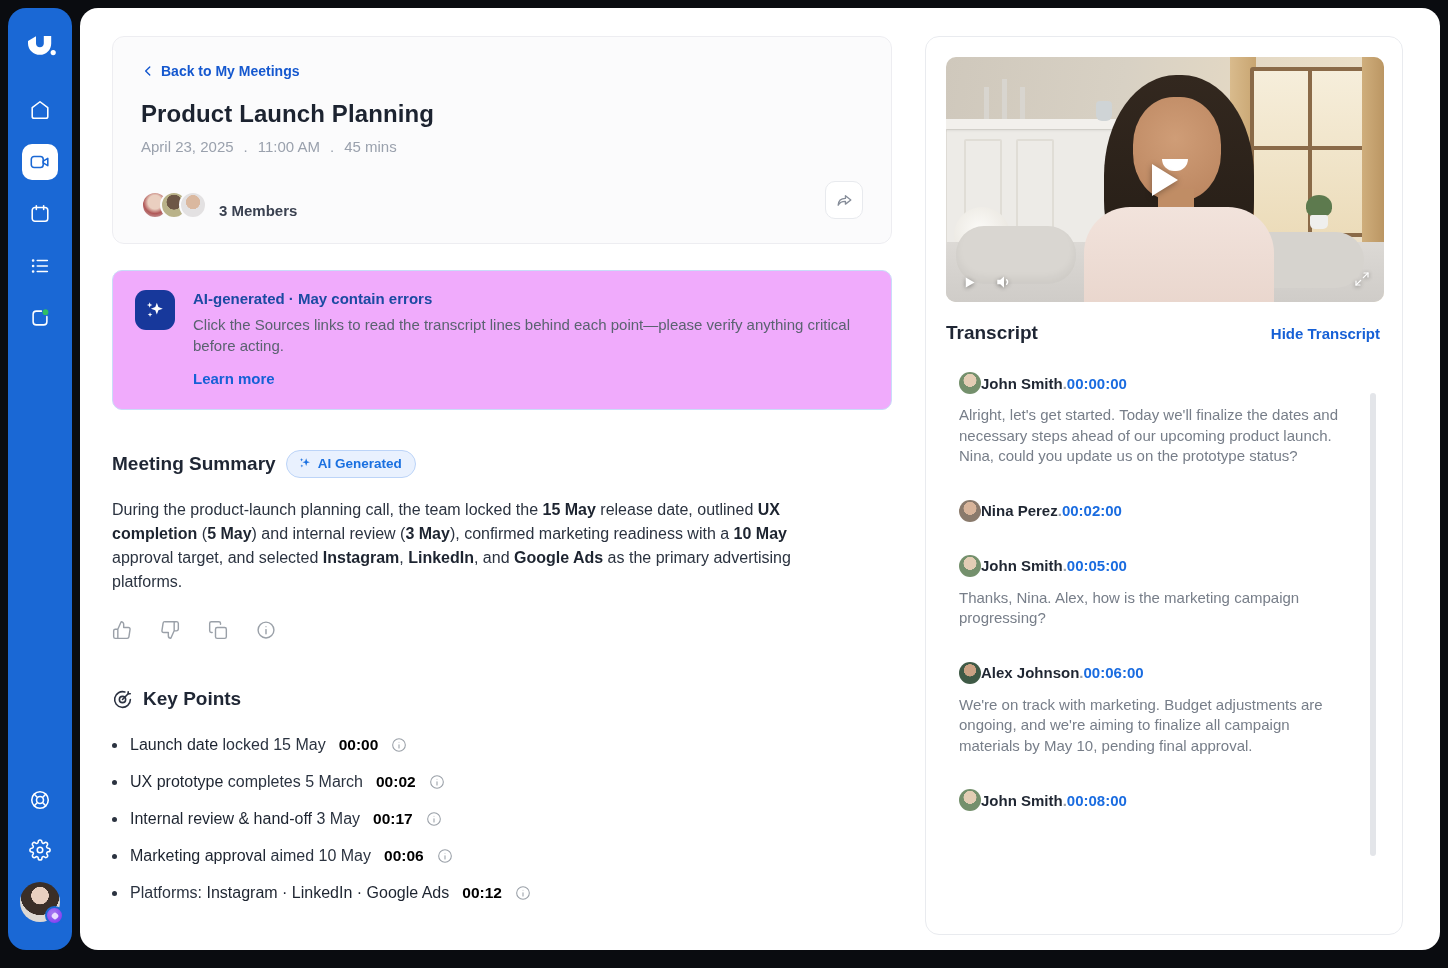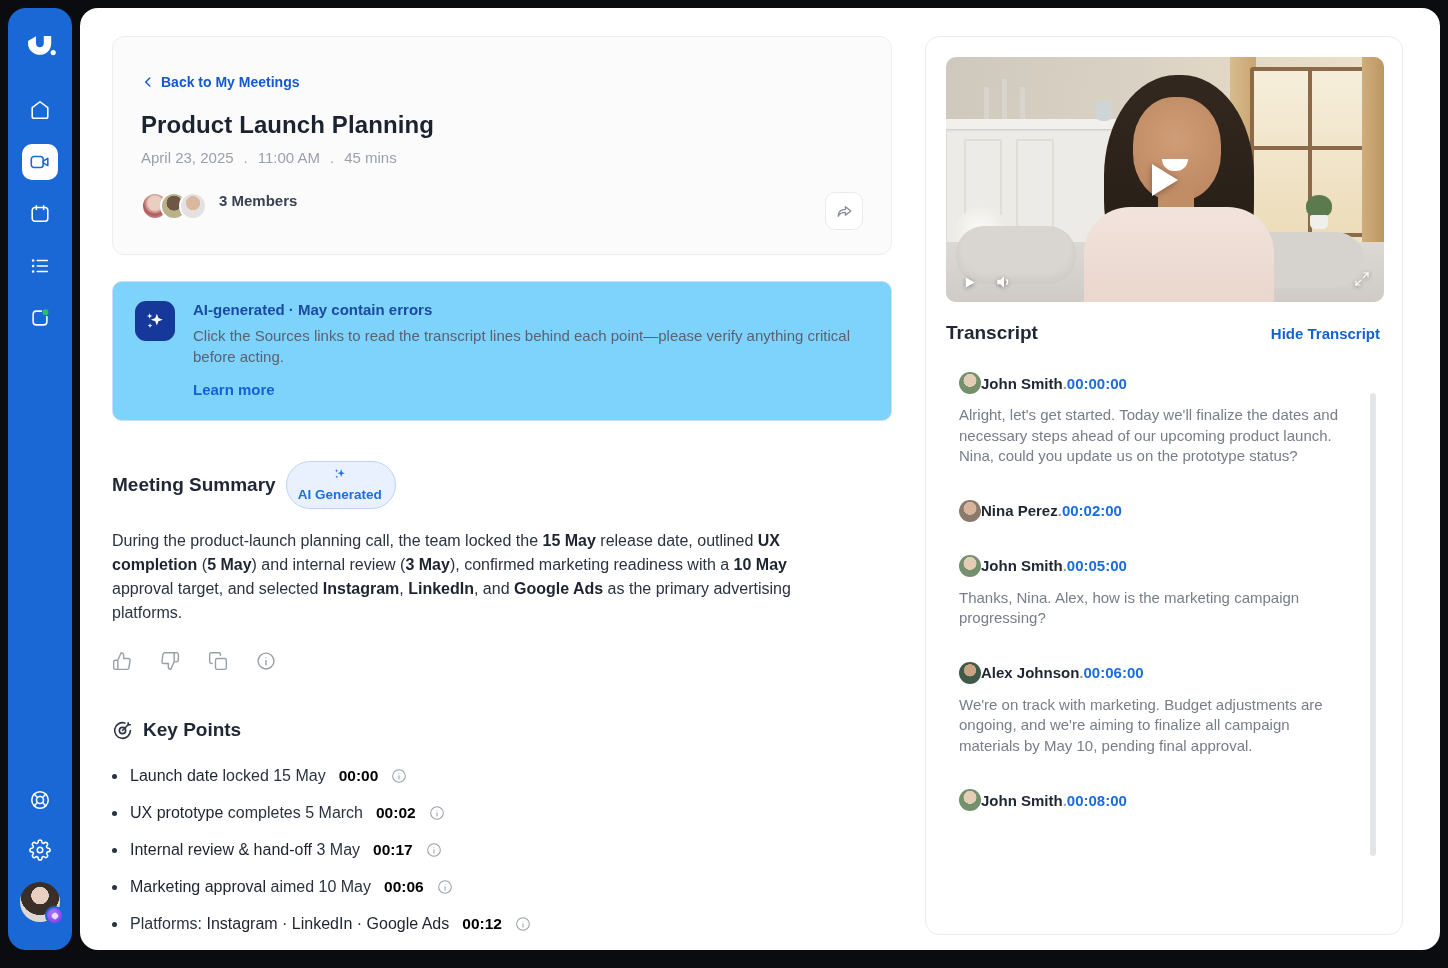--- a/index.html
+++ b/index.html
@@ -24,7 +24,7 @@
   .content { position:absolute; left:32px; top:28px; width:780px; height:905px; overflow:hidden; }
 
   
-  .hdr-card { background:#fbfbfc; border:1px solid #ededf1; border-radius:12px; padding:37px 28px 24px; }
+  .hdr-card { background:#fbfbfc; border:1px solid #ededf1; border-radius:12px; padding:26px 28px 24px; }
   .back-link { display:inline-flex; align-items:center; gap:6px; color:#1558cf; font-size:14px; font-weight:700; cursor:pointer; }
   .back-link svg { width:14px; height:14px; stroke:#1558cf; stroke-width:2.4; fill:none; stroke-linecap:round; stroke-linejoin:round; }
   .m-title { margin-top:18px; font-size:24px; font-weight:700; color:#1c2330; letter-spacing:.1px; }

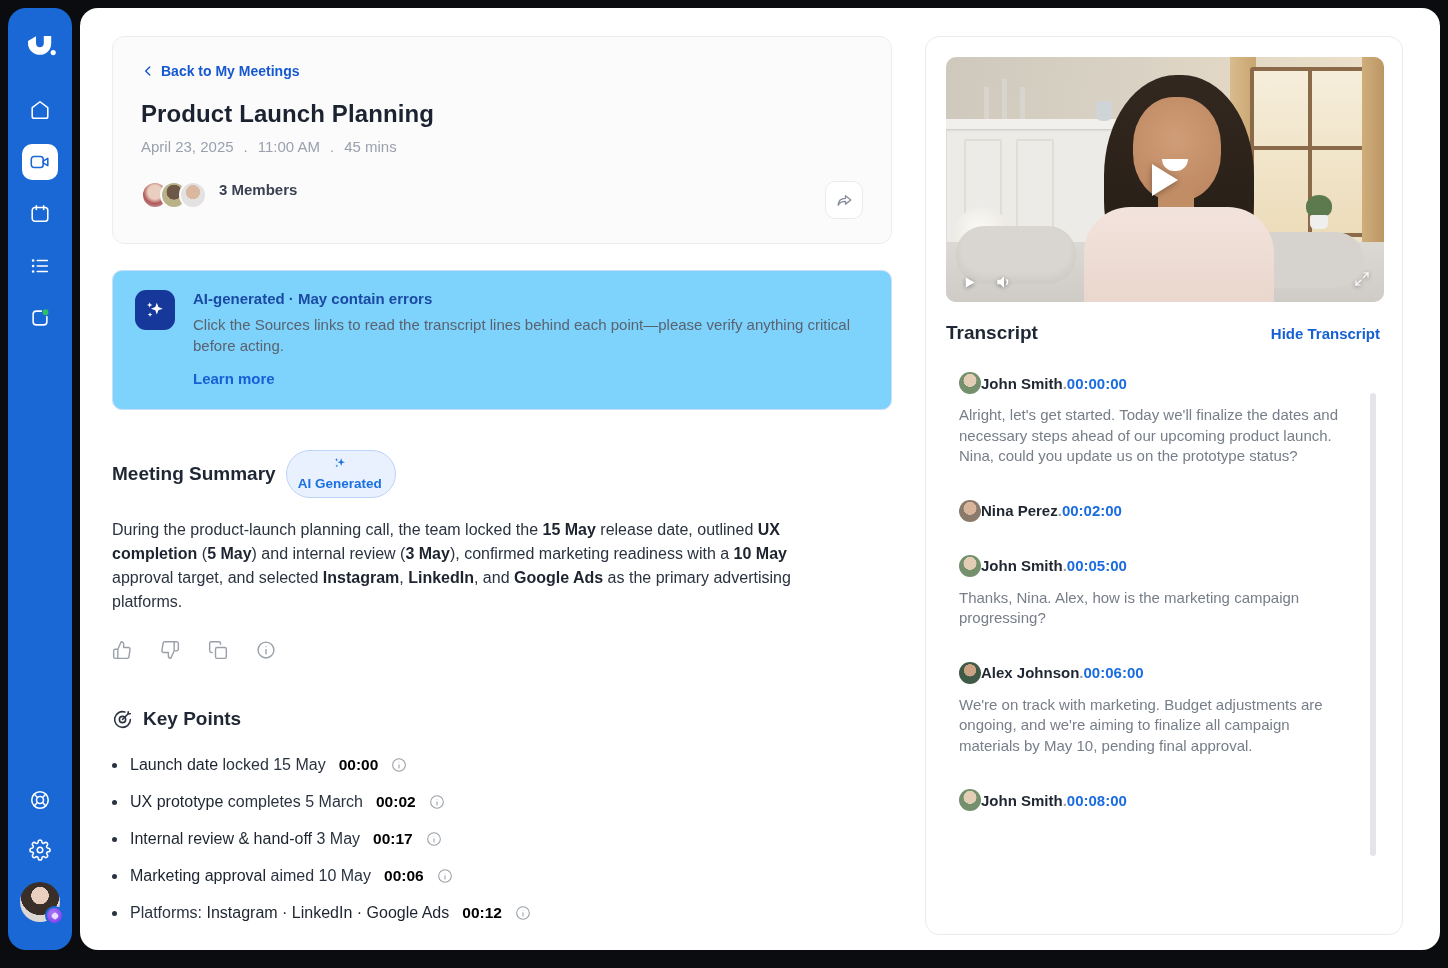--- a/index.html
+++ b/index.html
@@ -29,7 +29,7 @@
   .back-link svg { width:14px; height:14px; stroke:#1558cf; stroke-width:2.4; fill:none; stroke-linecap:round; stroke-linejoin:round; }
   .m-title { margin-top:18px; font-size:24px; font-weight:700; color:#1c2330; letter-spacing:.1px; }
   .m-meta { margin-top:10px; font-size:15px; color:#9aa1ad; display:flex; gap:10px; align-items:center; }
-  .members-row { margin-top:26px; display:flex; align-items:flex-start; }
+  .members-row { margin-top:26px; display:flex; align-items:flex-end; }
   .avstack { display:flex; }
   .avstack .av { width:28px; height:28px; border-radius:50%; border:2px solid #fbfbfc; }
   .avstack .av + .av { margin-left:-9px; }

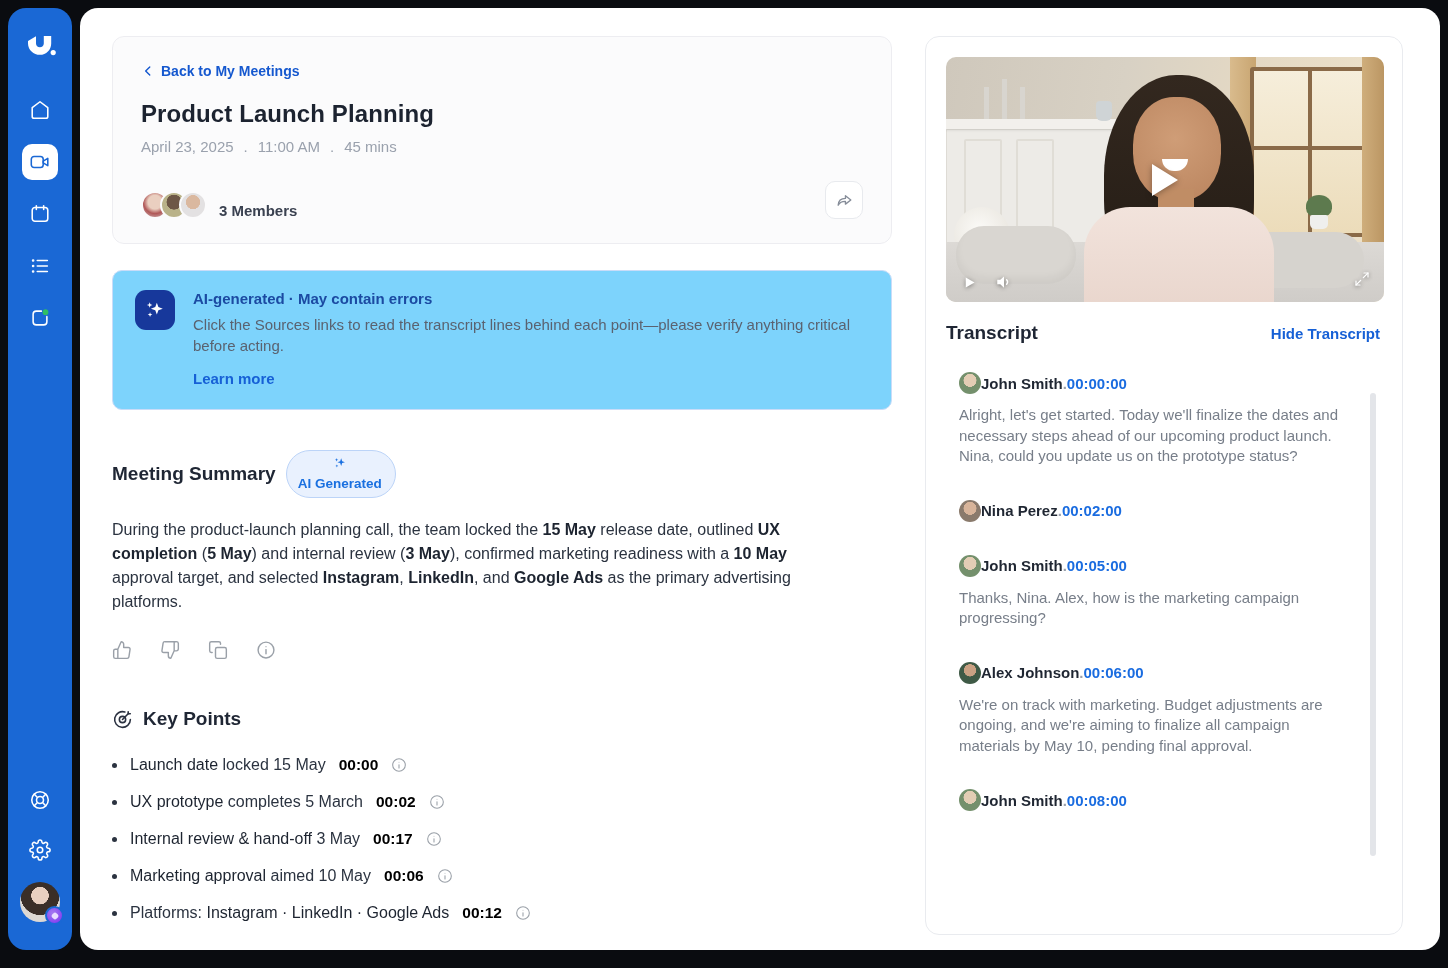--- a/index.html
+++ b/index.html
@@ -41,7 +41,7 @@
   .share-btn svg { width:19px; height:19px; stroke:#868d99; fill:none; stroke-width:1.7; stroke-linejoin:round; stroke-linecap:round; }
 
   
-  .banner { margin-top:26px; display:flex; gap:18px; background:#7dd3fc; border:1px solid #c9dcf8; border-radius:10px; padding:19px 22px 21px; }
+  .banner { margin-top:26px; display:flex; gap:18px; background:#f0abfc; border:1px solid #c9dcf8; border-radius:10px; padding:19px 22px 21px; }
   .banner-ic { flex:0 0 40px; width:40px; height:40px; border-radius:11px; background:#17389b; display:flex; align-items:center; justify-content:center; }
   .banner-ic svg { width:22px; height:22px; fill:#fff; }
   .banner-title { font-size:15px; font-weight:700; color:#1b4aa2; }

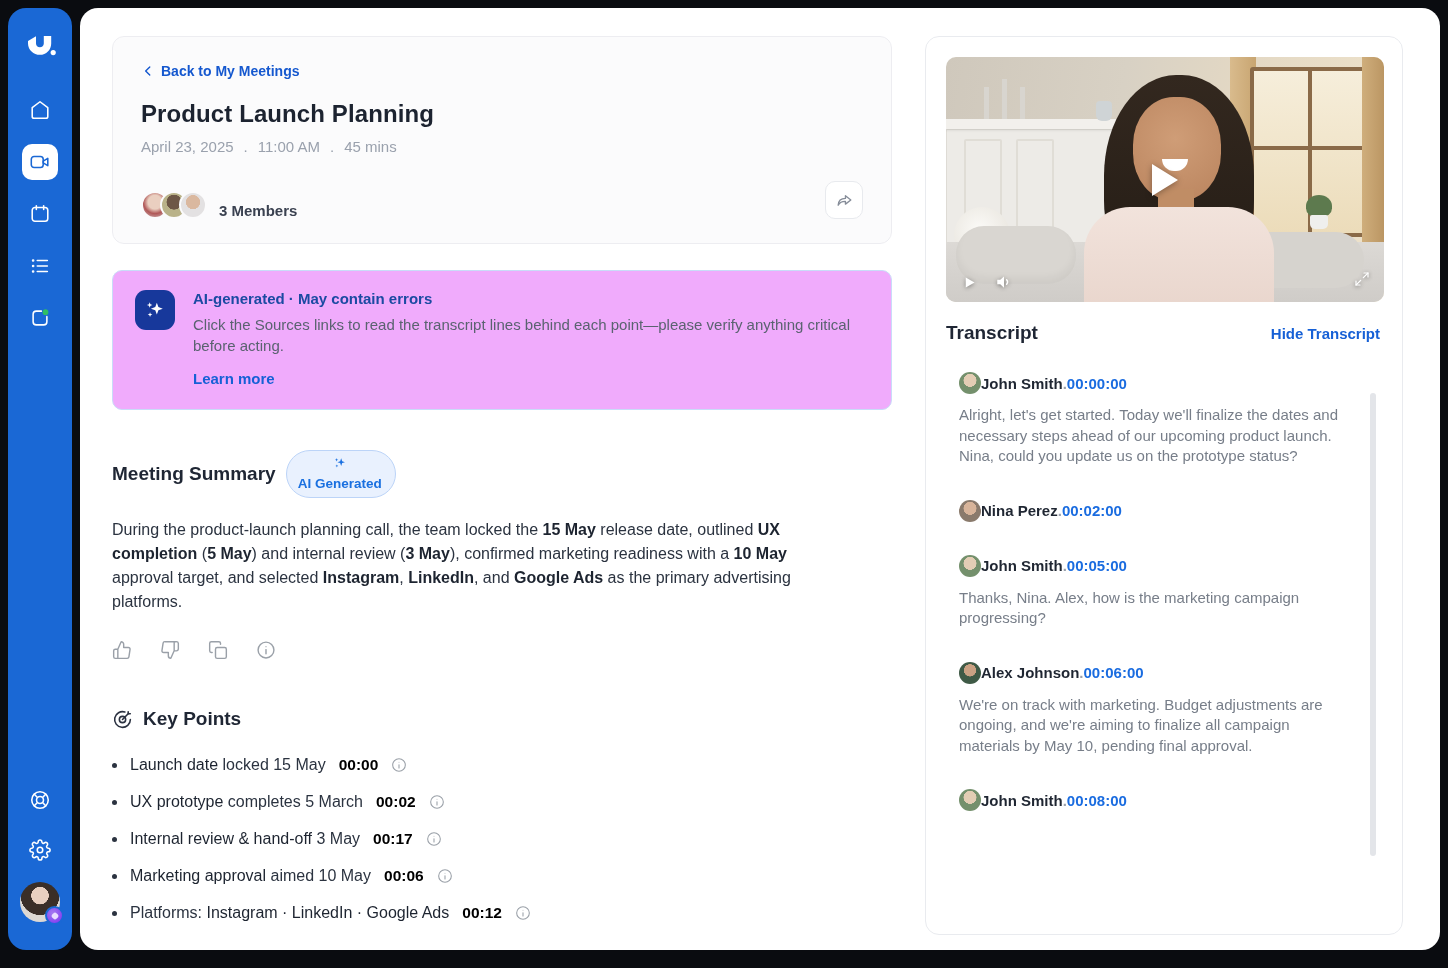--- a/index.html
+++ b/index.html
@@ -53,7 +53,7 @@
   .sec-title { font-size:19px; font-weight:700; color:#1f2634; }
   .sec-head svg.sec-ic { width:21px; height:21px; stroke:#2a3140; fill:none; stroke-width:1.8; stroke-linecap:round; stroke-linejoin:round; }
   .summary-head { margin-top:40px; }
-  .ai-pill { display:inline-flex; align-items:center; gap:6px; border:1px solid #bcd4f8; background:#e9f1fe; color:#1a70e0; font-size:13.5px; font-weight:600; padding:5px 13px 6px 11px; border-radius:999px; cursor:default;flex-direction:column; }
+  .ai-pill { display:inline-flex; gap:6px; border:1px solid #bcd4f8; background:#e9f1fe; color:#1a70e0; font-size:13.5px; font-weight:600; padding:5px 13px 6px 11px; border-radius:999px; cursor:default; }
   .ai-pill svg { width:14px; height:14px; fill:#1a70e0; }
   .summary-text { margin-top:20px; font-size:16px; line-height:24px; color:#2b3340; max-width:740px; }
   .summary-text .b { font-weight:700; color:#1d2430; }

